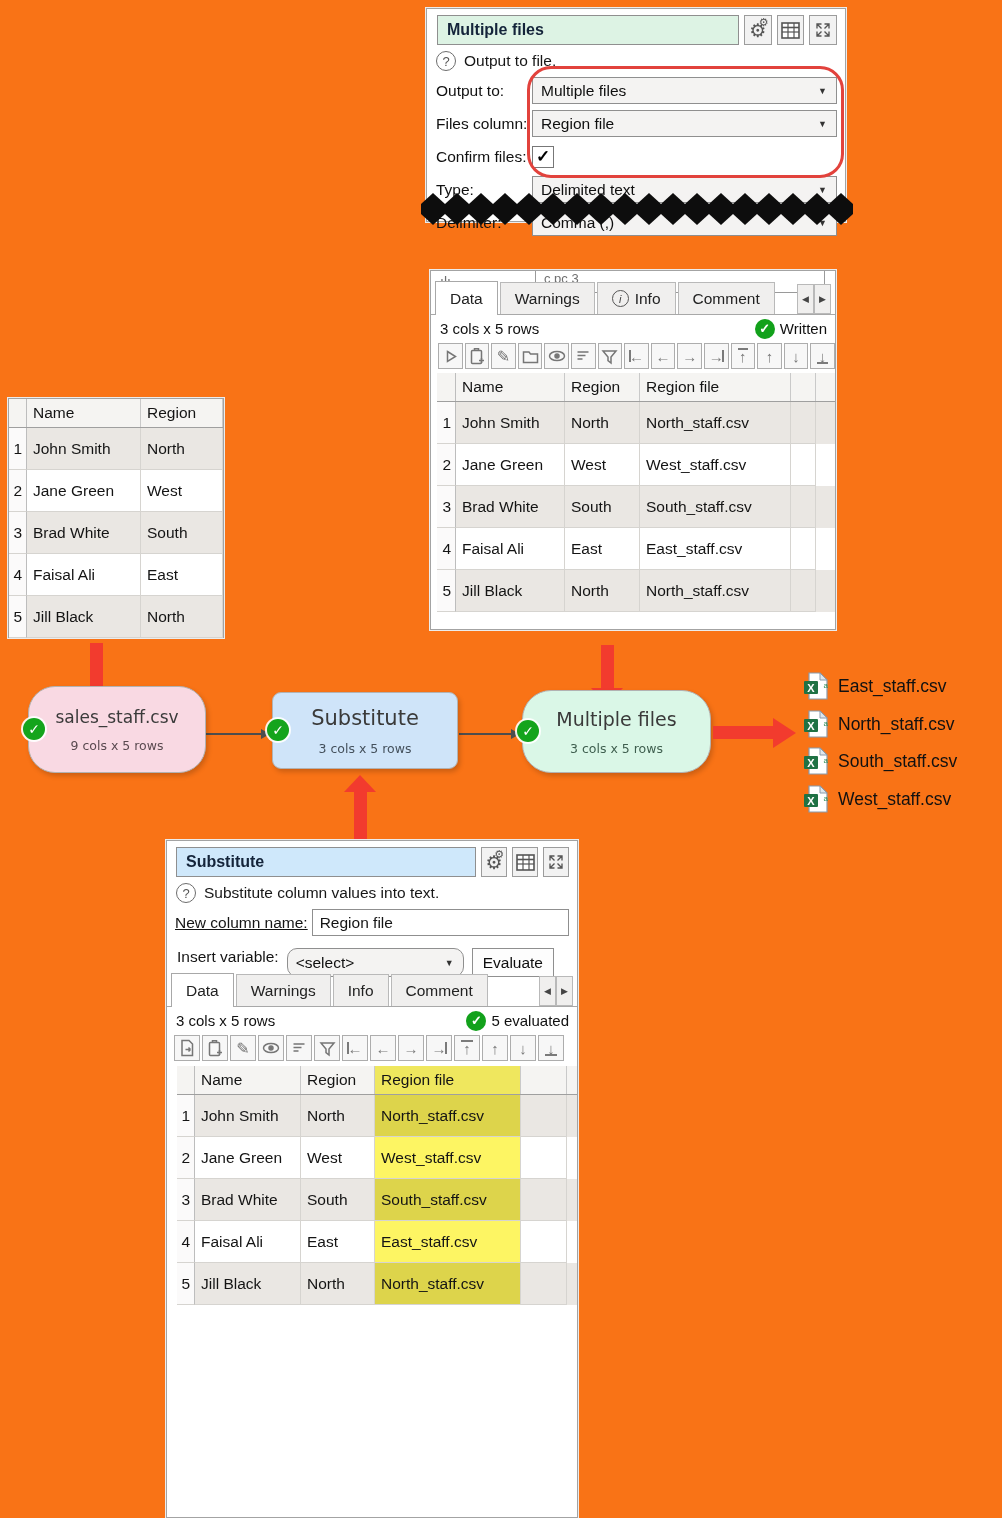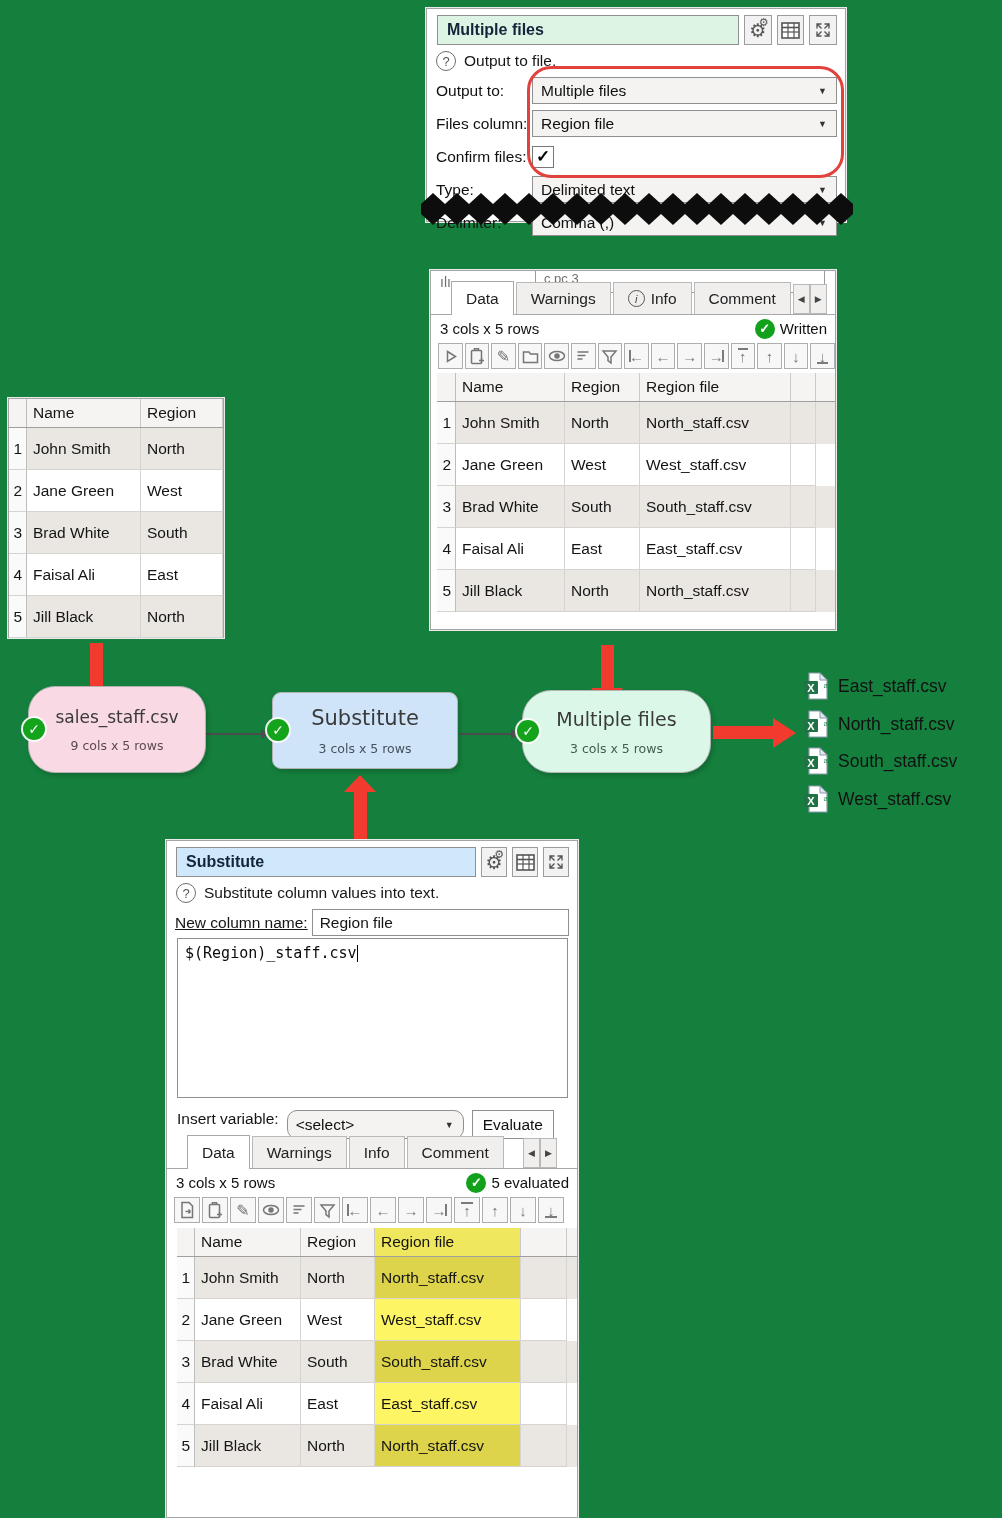--- a/index.html
+++ b/index.html
@@ -4,7 +4,7 @@
 <style>
   * { margin:0; padding:0; box-sizing:border-box; }
   html,body { background:#fff; }
-  #canvas { position:relative; width:1002px; height:1518px; background:#15803d;
+  #canvas { position:relative; width:1002px; height:1518px; background:#f97316;
             font-family:"Liberation Sans", sans-serif; color:#1b1b1b; overflow:hidden; }
 
   .panel { position:absolute; background:#fff; border:1px solid #a3a3a3;

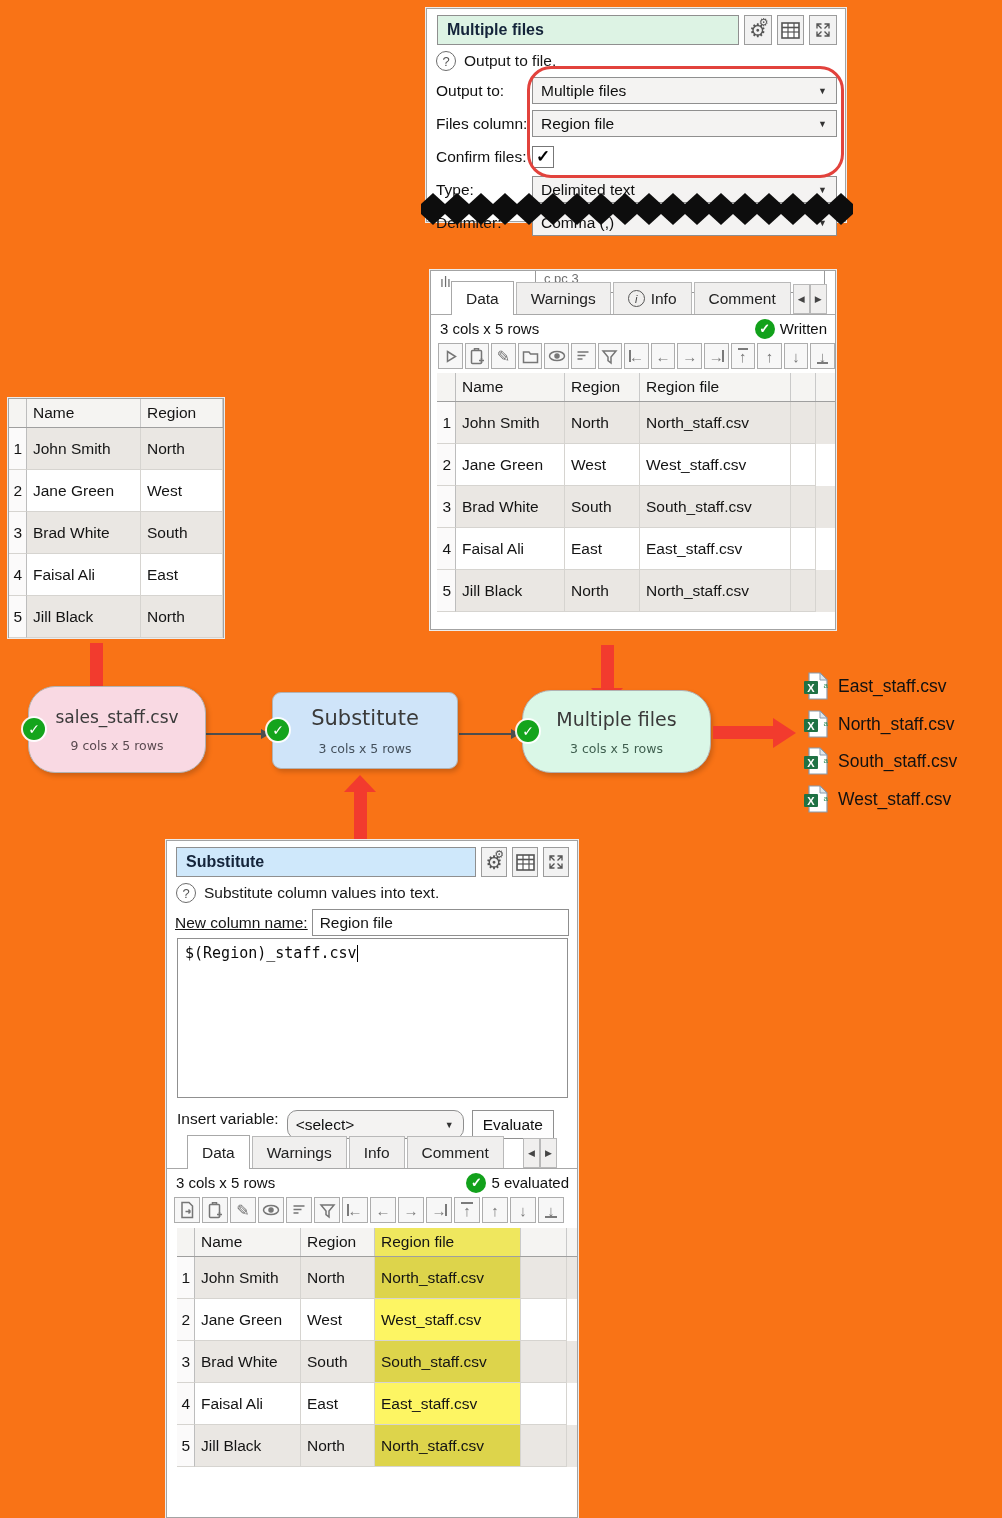--- a/index.html
+++ b/index.html
@@ -38,7 +38,7 @@
   .tear { position:absolute; z-index:7; }
 
   
-  .tabs { display:flex; align-items:flex-end; border-bottom:1px solid #a8a8a8; padding:0 20px; height:20px; position:relative;text-align:right; }
+  .tabs { display:flex; align-items:flex-end; border-bottom:1px solid #a8a8a8; padding:0 4px; height:20px; position:relative;text-align:right; }
   .tab { height:32px; display:flex; align-items:center; gap:6px; padding:0 14px; font-size:15.5px;
          background:#f0efee; border:1px solid #b9b9b9; border-bottom:none; margin-right:2px; color:#222; }
   .tab.sel { background:#fff; border-color:#a8a8a8; margin-bottom:-1px; height:34px; }

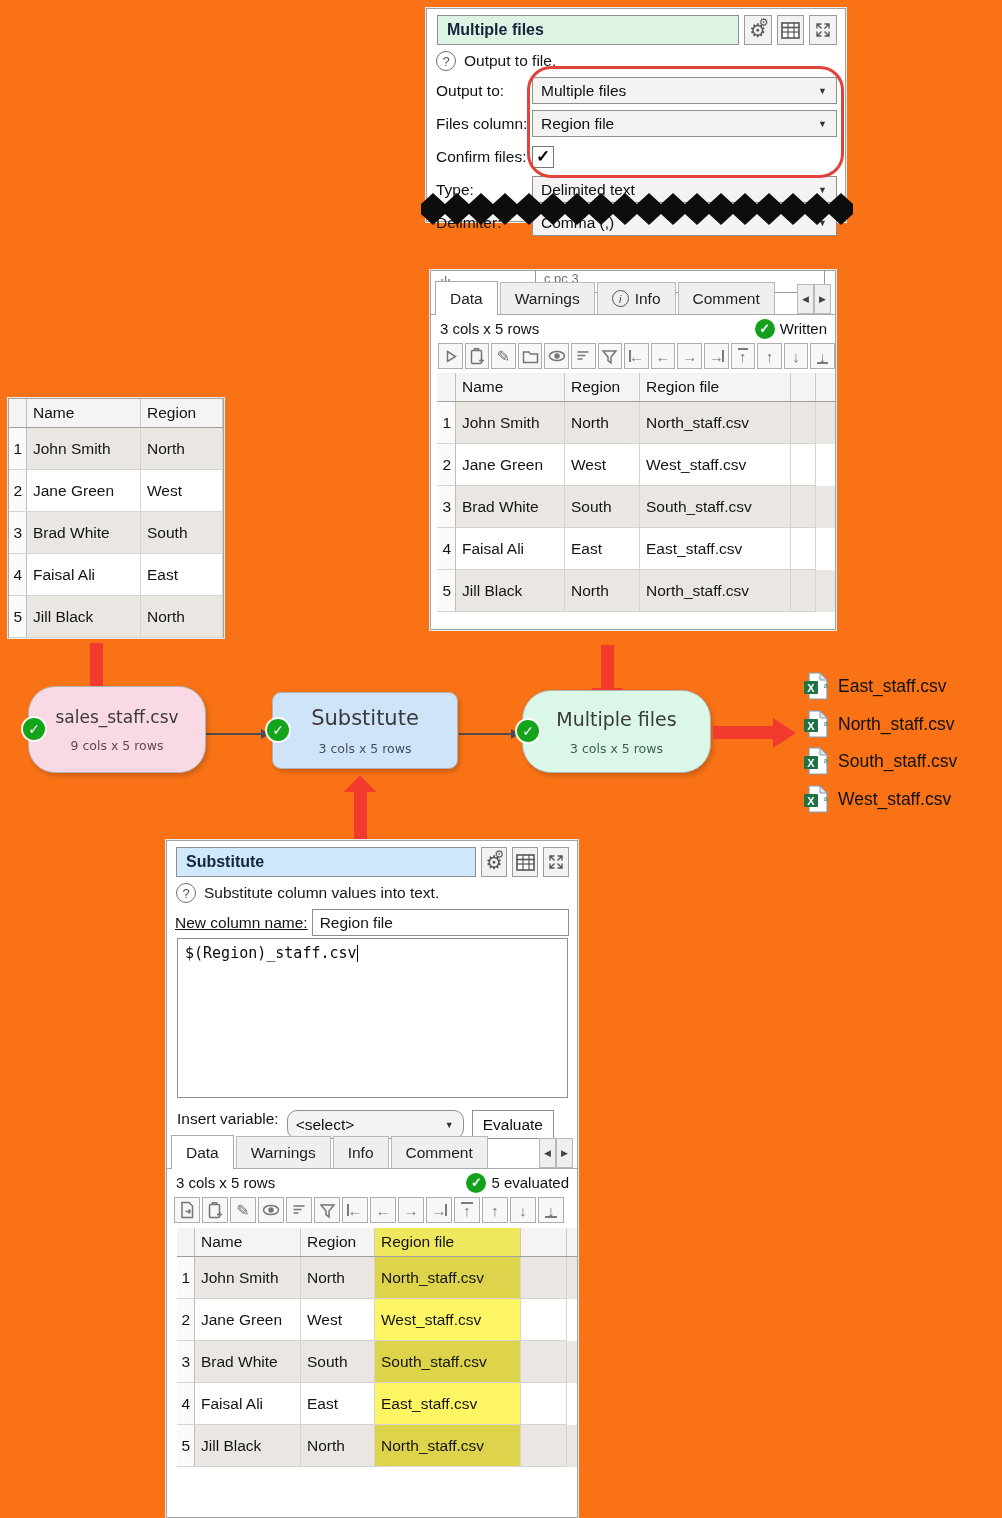--- a/index.html
+++ b/index.html
@@ -491,9 +491,6 @@
     </div>
 
 
-    <div class="script-box">
-      <span>$(Region)_staff.csv</span><span class="cursor"></span>
-    </div>
 
     <div class="insert-row">
       <span>Insert variable:</span>

